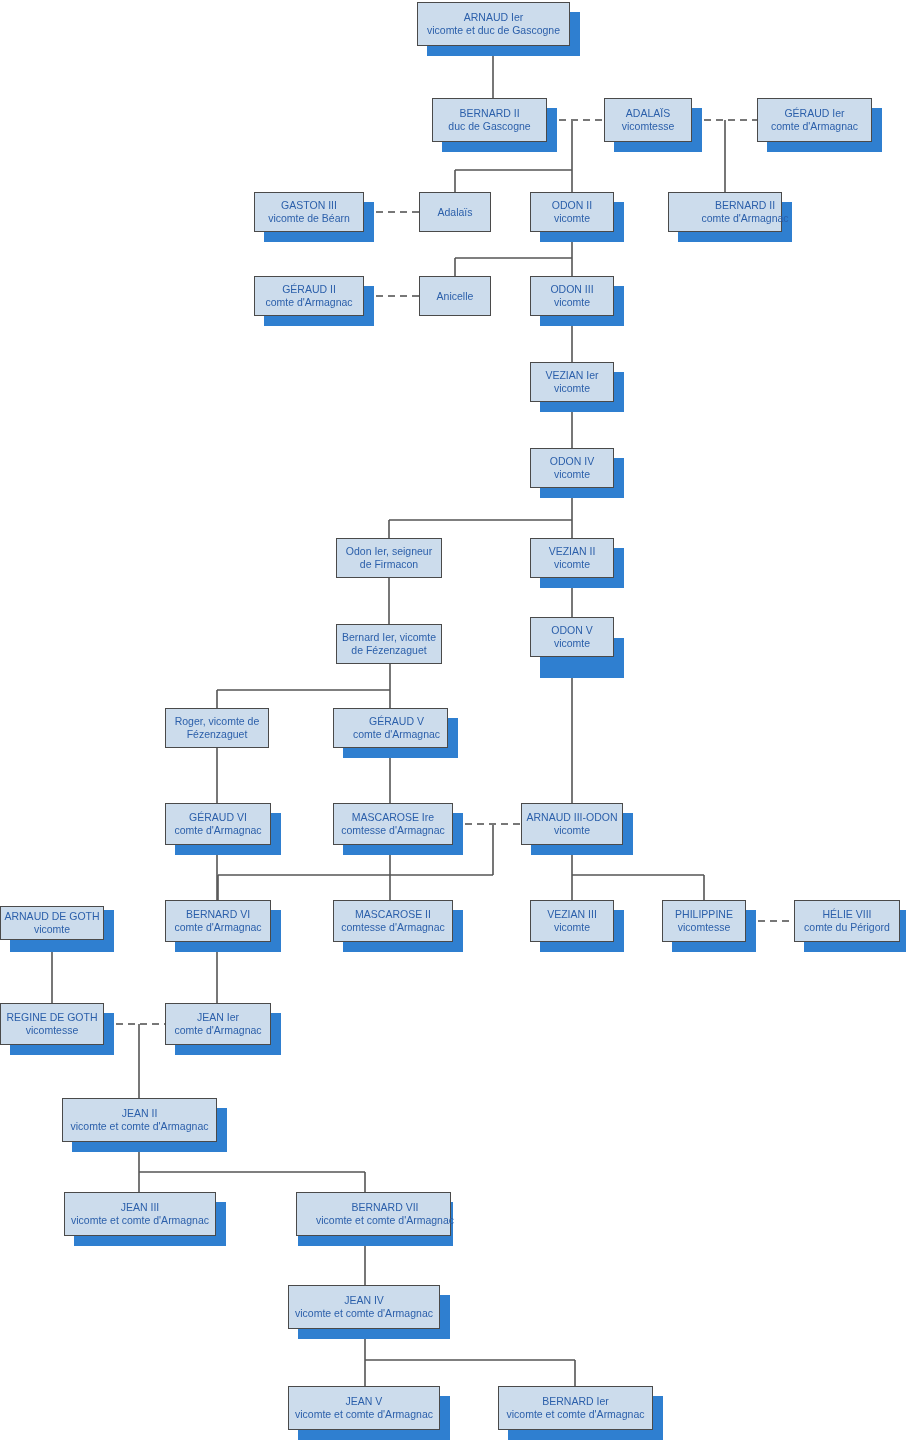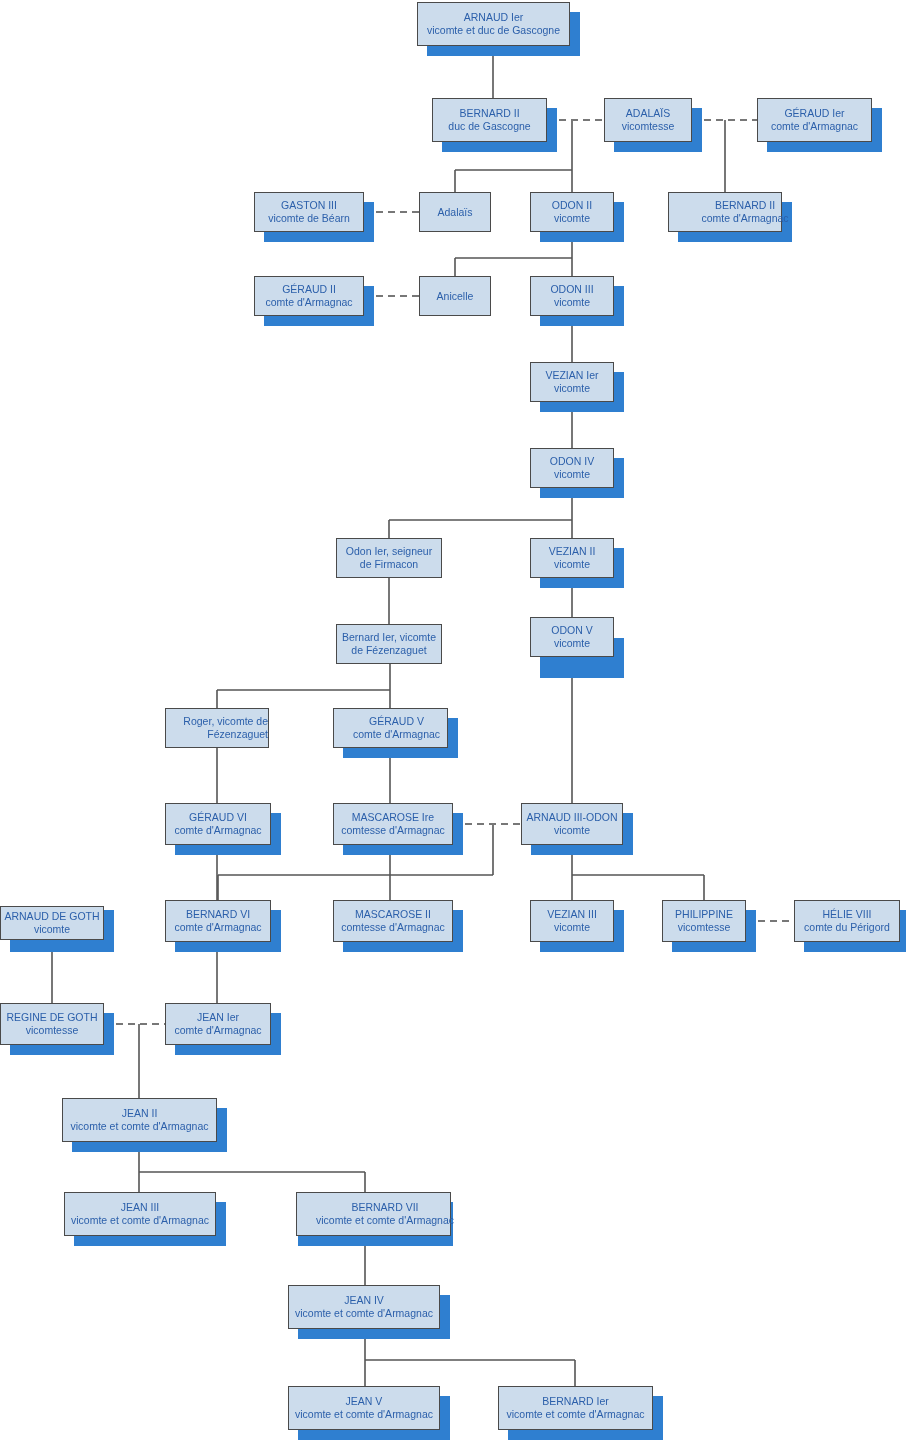--- a/index.html
+++ b/index.html
@@ -154,7 +154,7 @@
       <span class="l1">ODON V</span>
       <span class="l2">vicomte</span>
     </div>
-    <div class="node" style="left: 165px; top: 708px; width: 104px; height: 40px; align-items: flex-end;">
+    <div class="node" style="left: 165px; top: 708px; width: 104px; height: 40px;">
       <span class="l1">Roger, vicomte de</span>
       <span class="l2">Fézenzaguet</span>
     </div>

